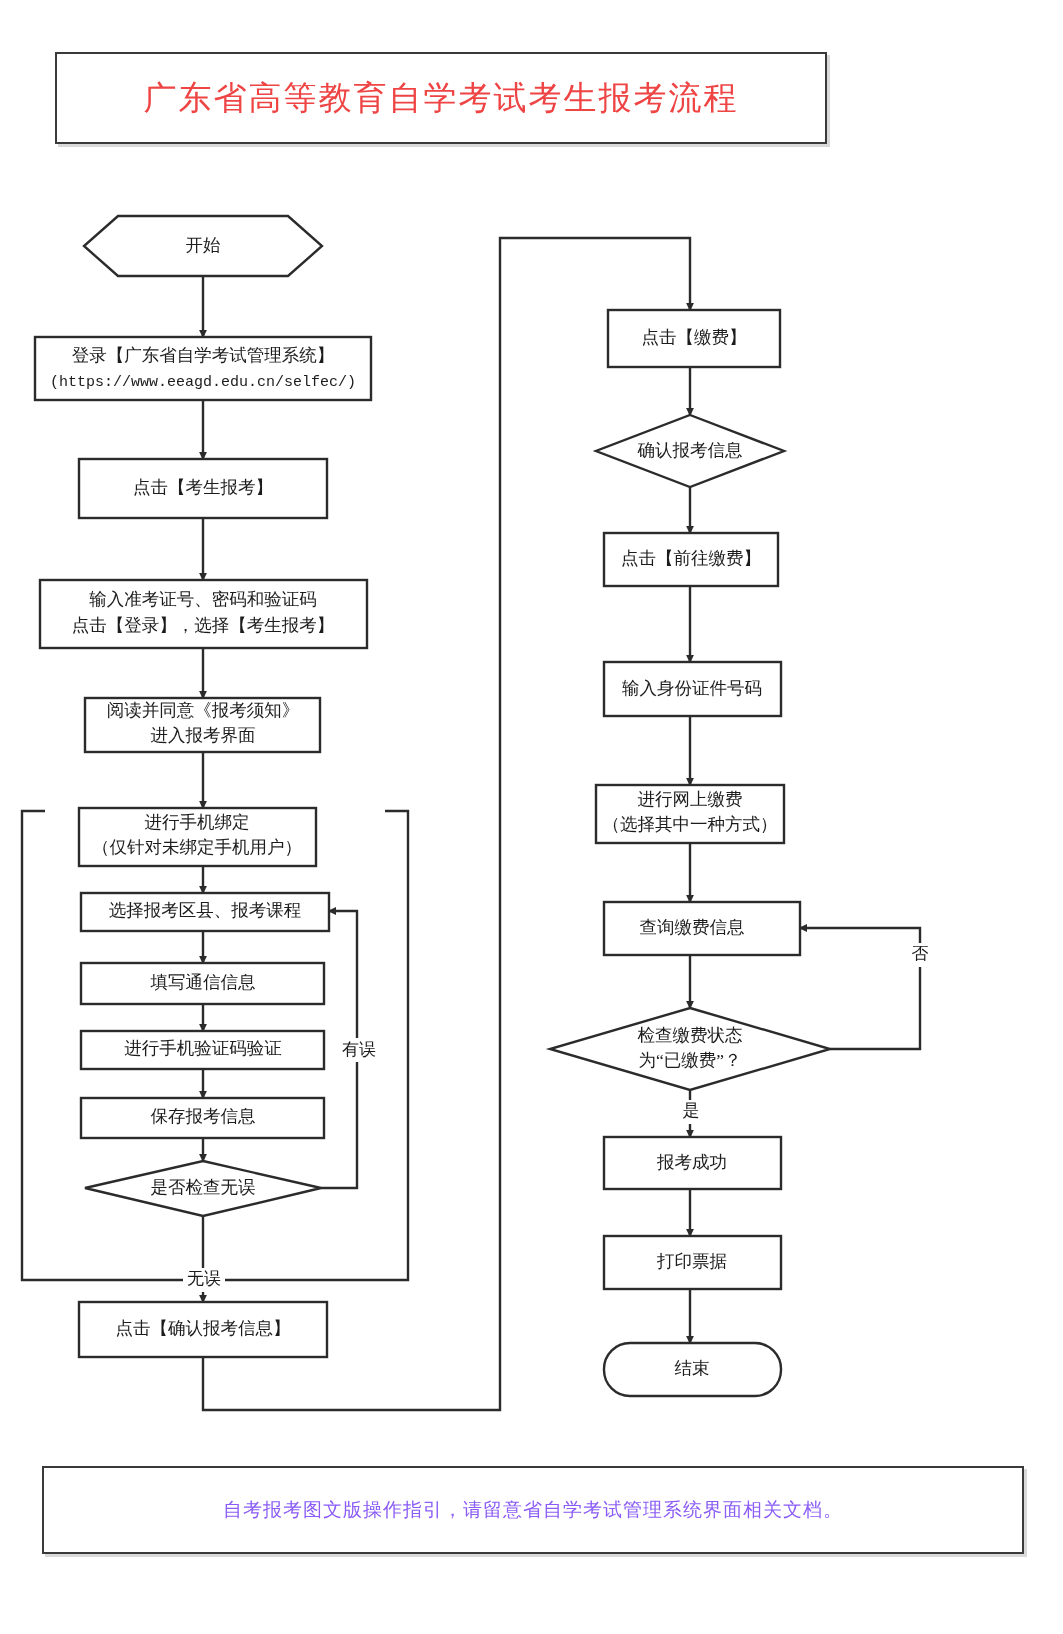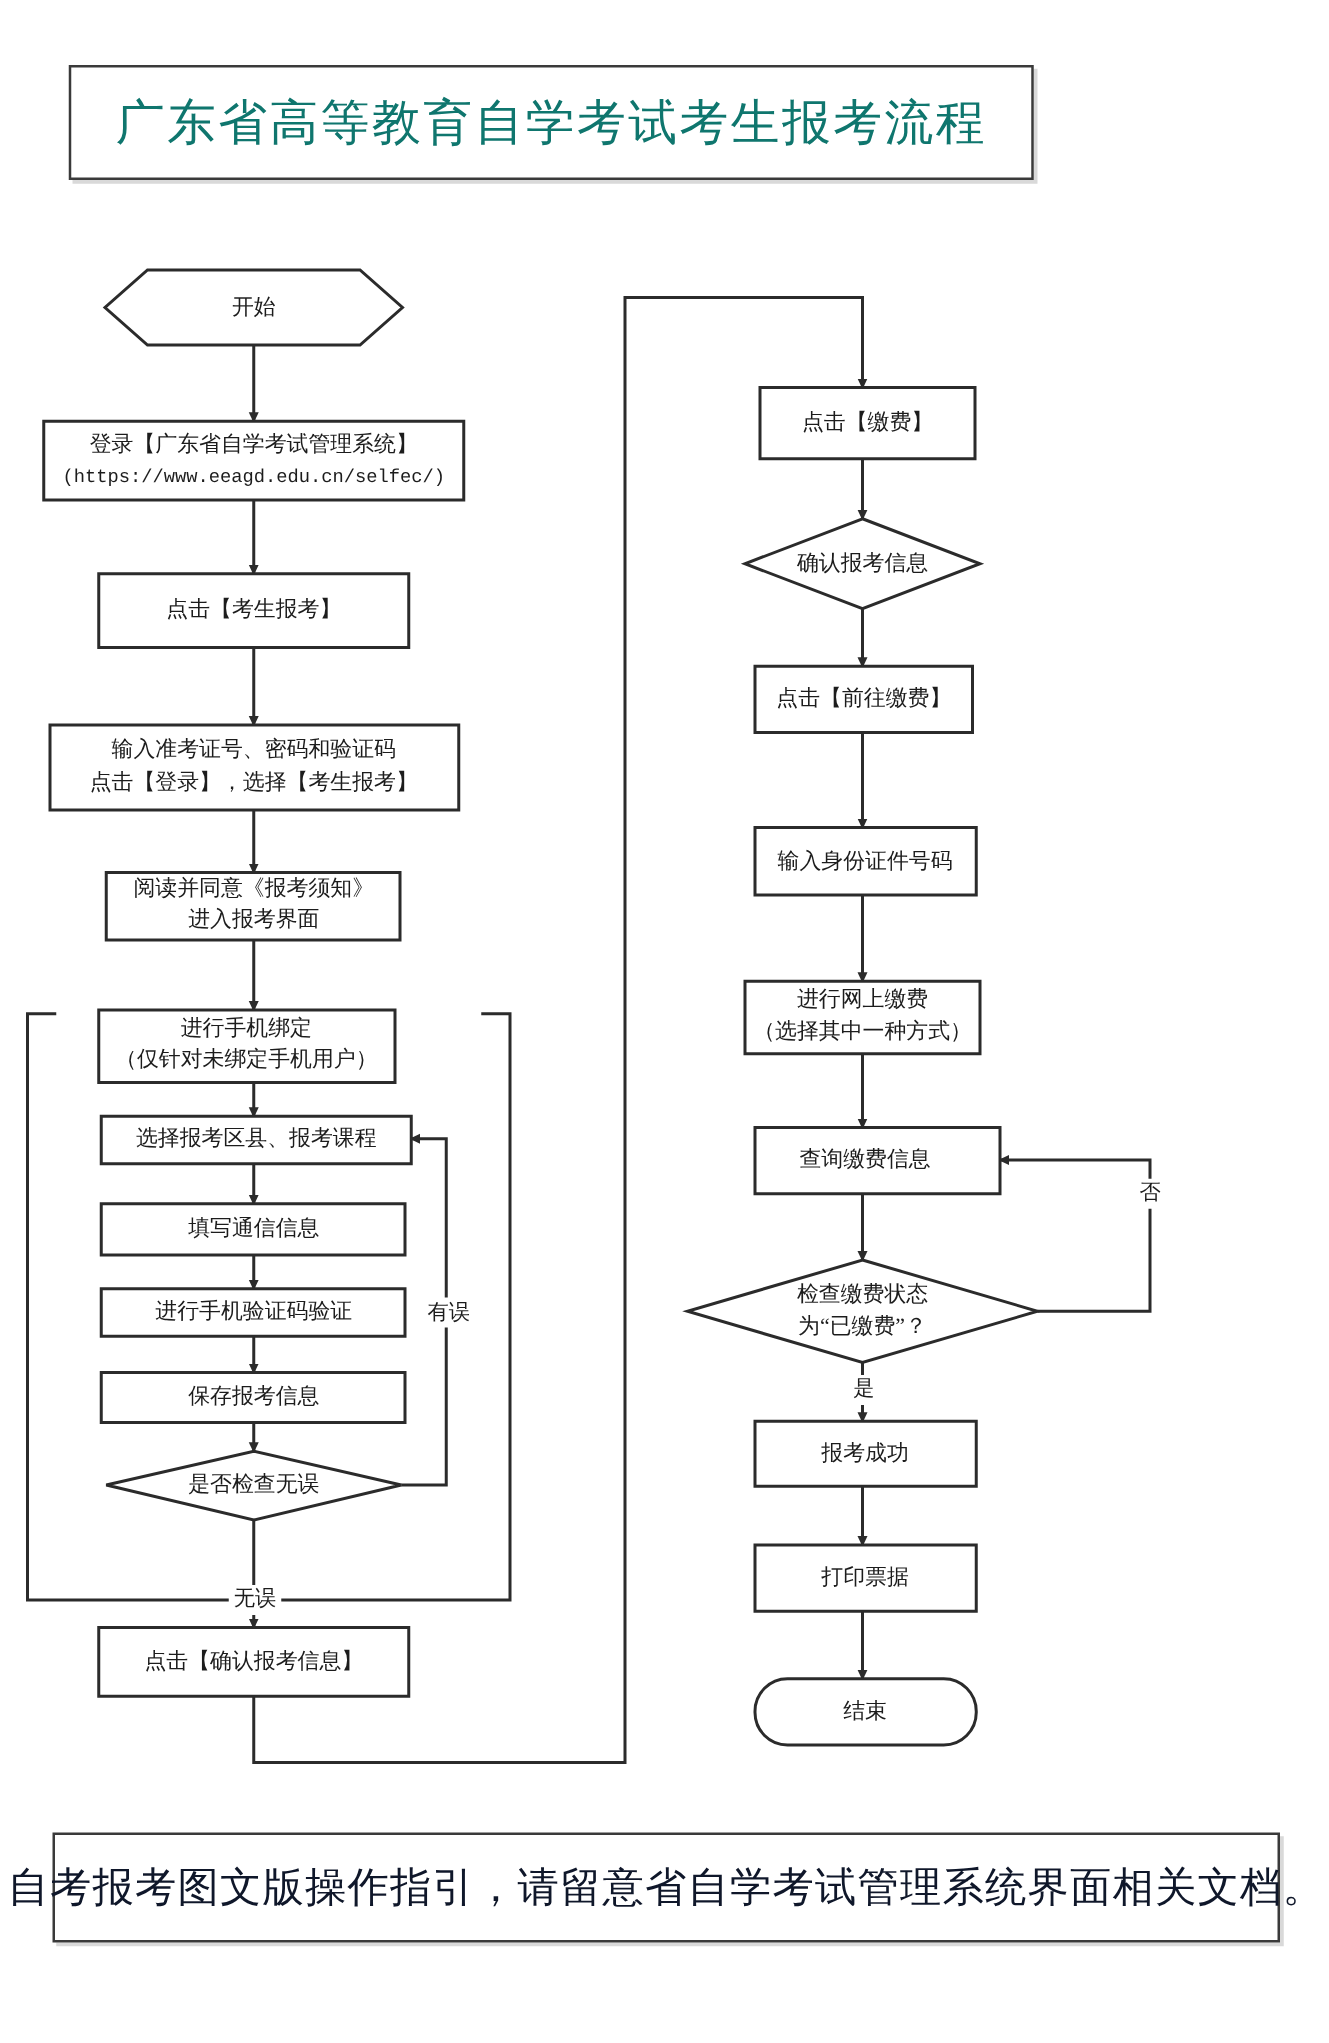--- a/index.html
+++ b/index.html
@@ -23,10 +23,10 @@
     display:flex;align-items:center;justify-content:center;
   }
   .title-text{
-    font-size:39px;
+    font-size:33px;
     letter-spacing:2px;
     font-family:"Liberation Serif","DejaVu Serif",serif;
-    color:#0f766e;
+    color:#ef4444;
     white-space:nowrap;
   }
 

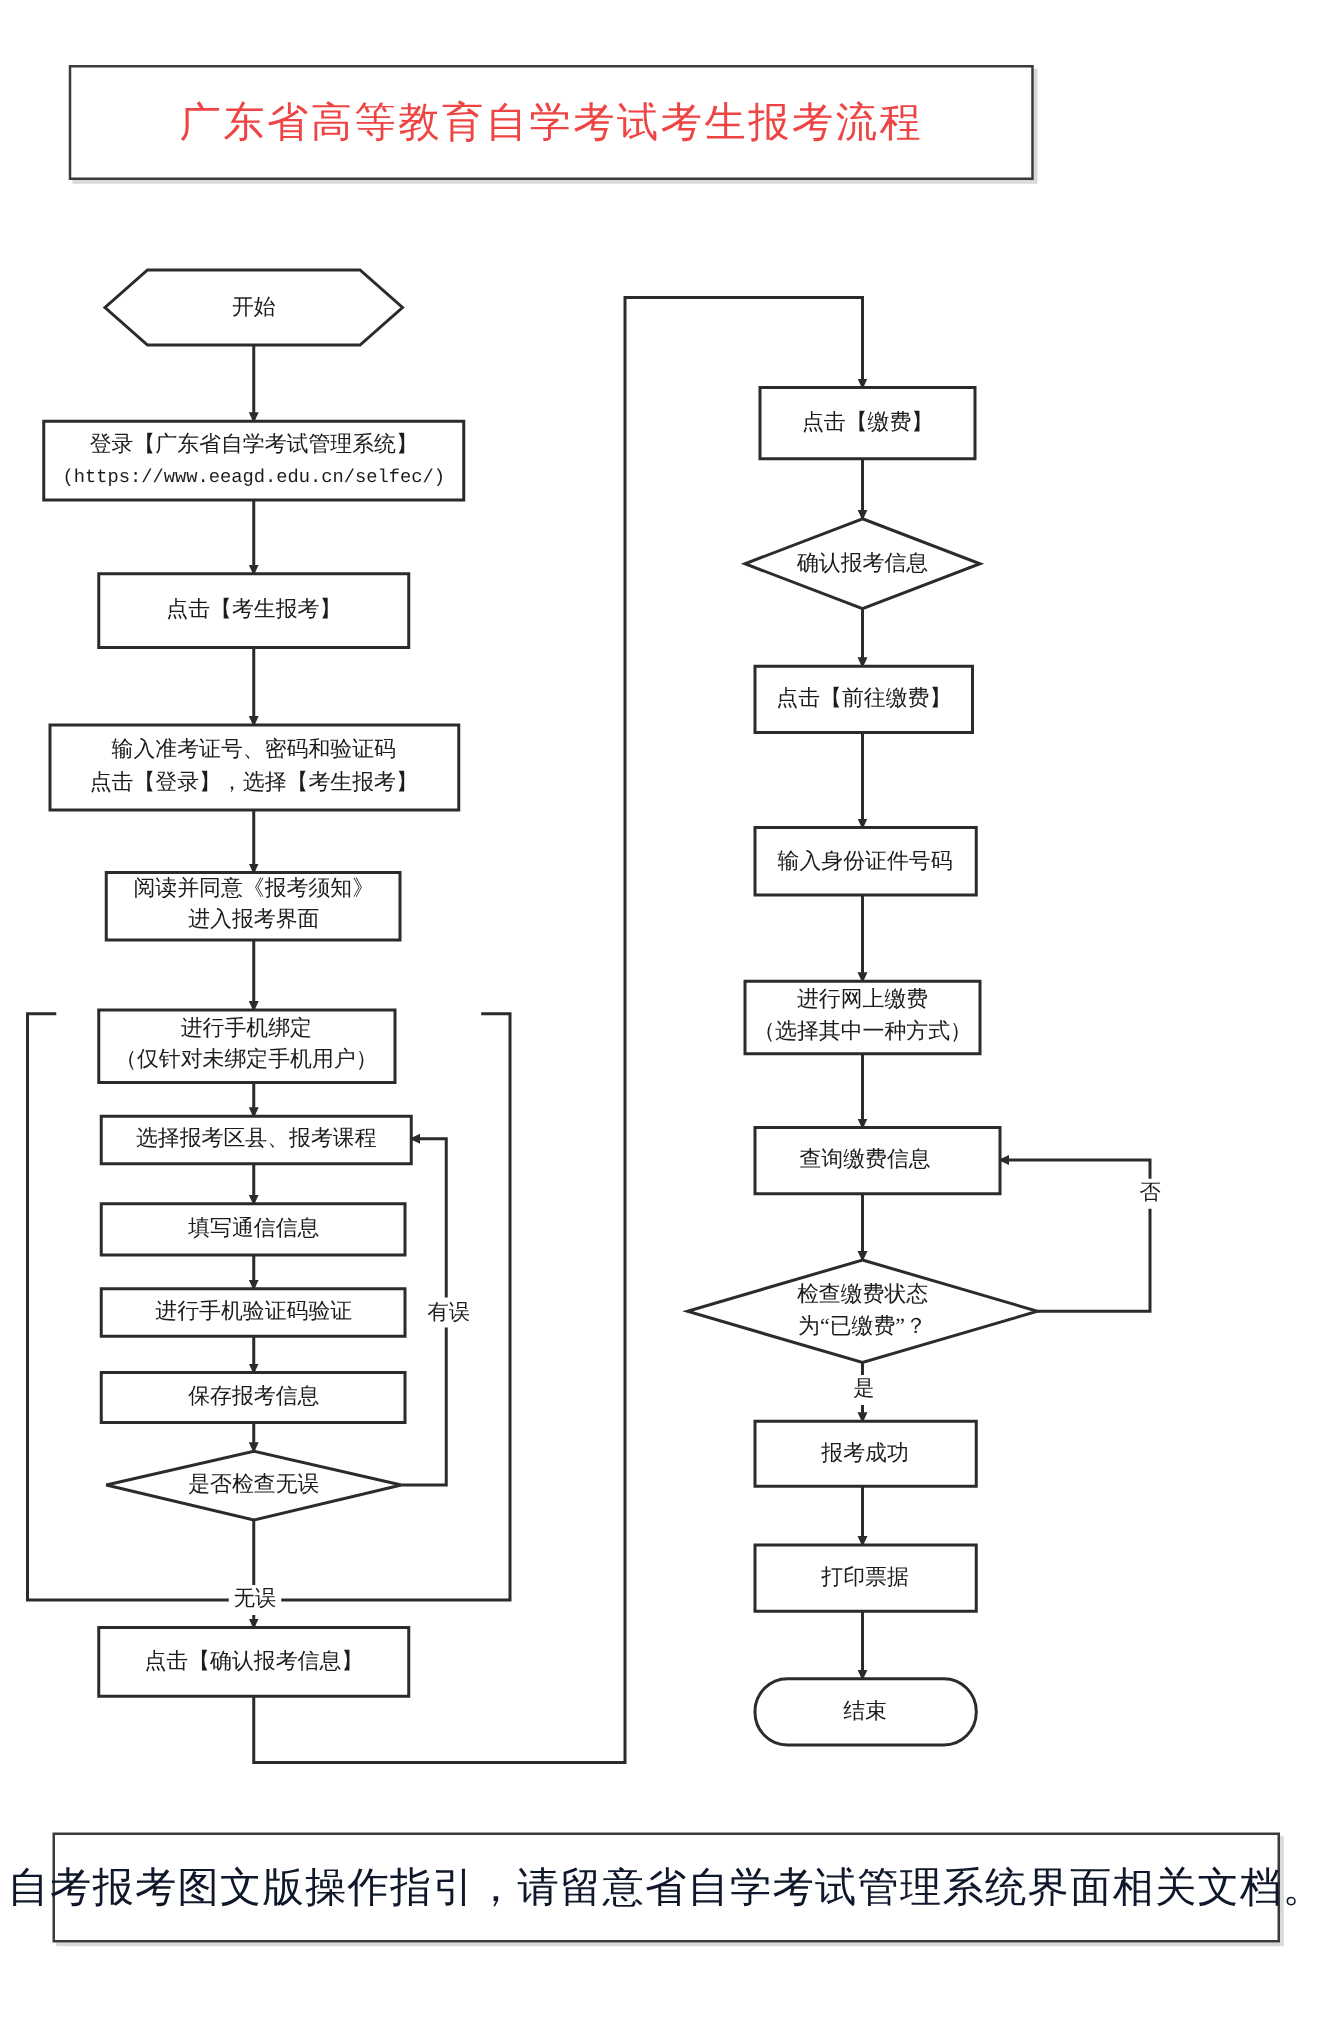--- a/index.html
+++ b/index.html
@@ -41,9 +41,9 @@
     display:flex;align-items:center;justify-content:center;
   }
   .footer-text{
-    font-size:33px;
+    font-size:19px;
     letter-spacing:1px;
-    color:#0f172a;
+    color:#8b5cf6;
     white-space:nowrap;
   }
 

